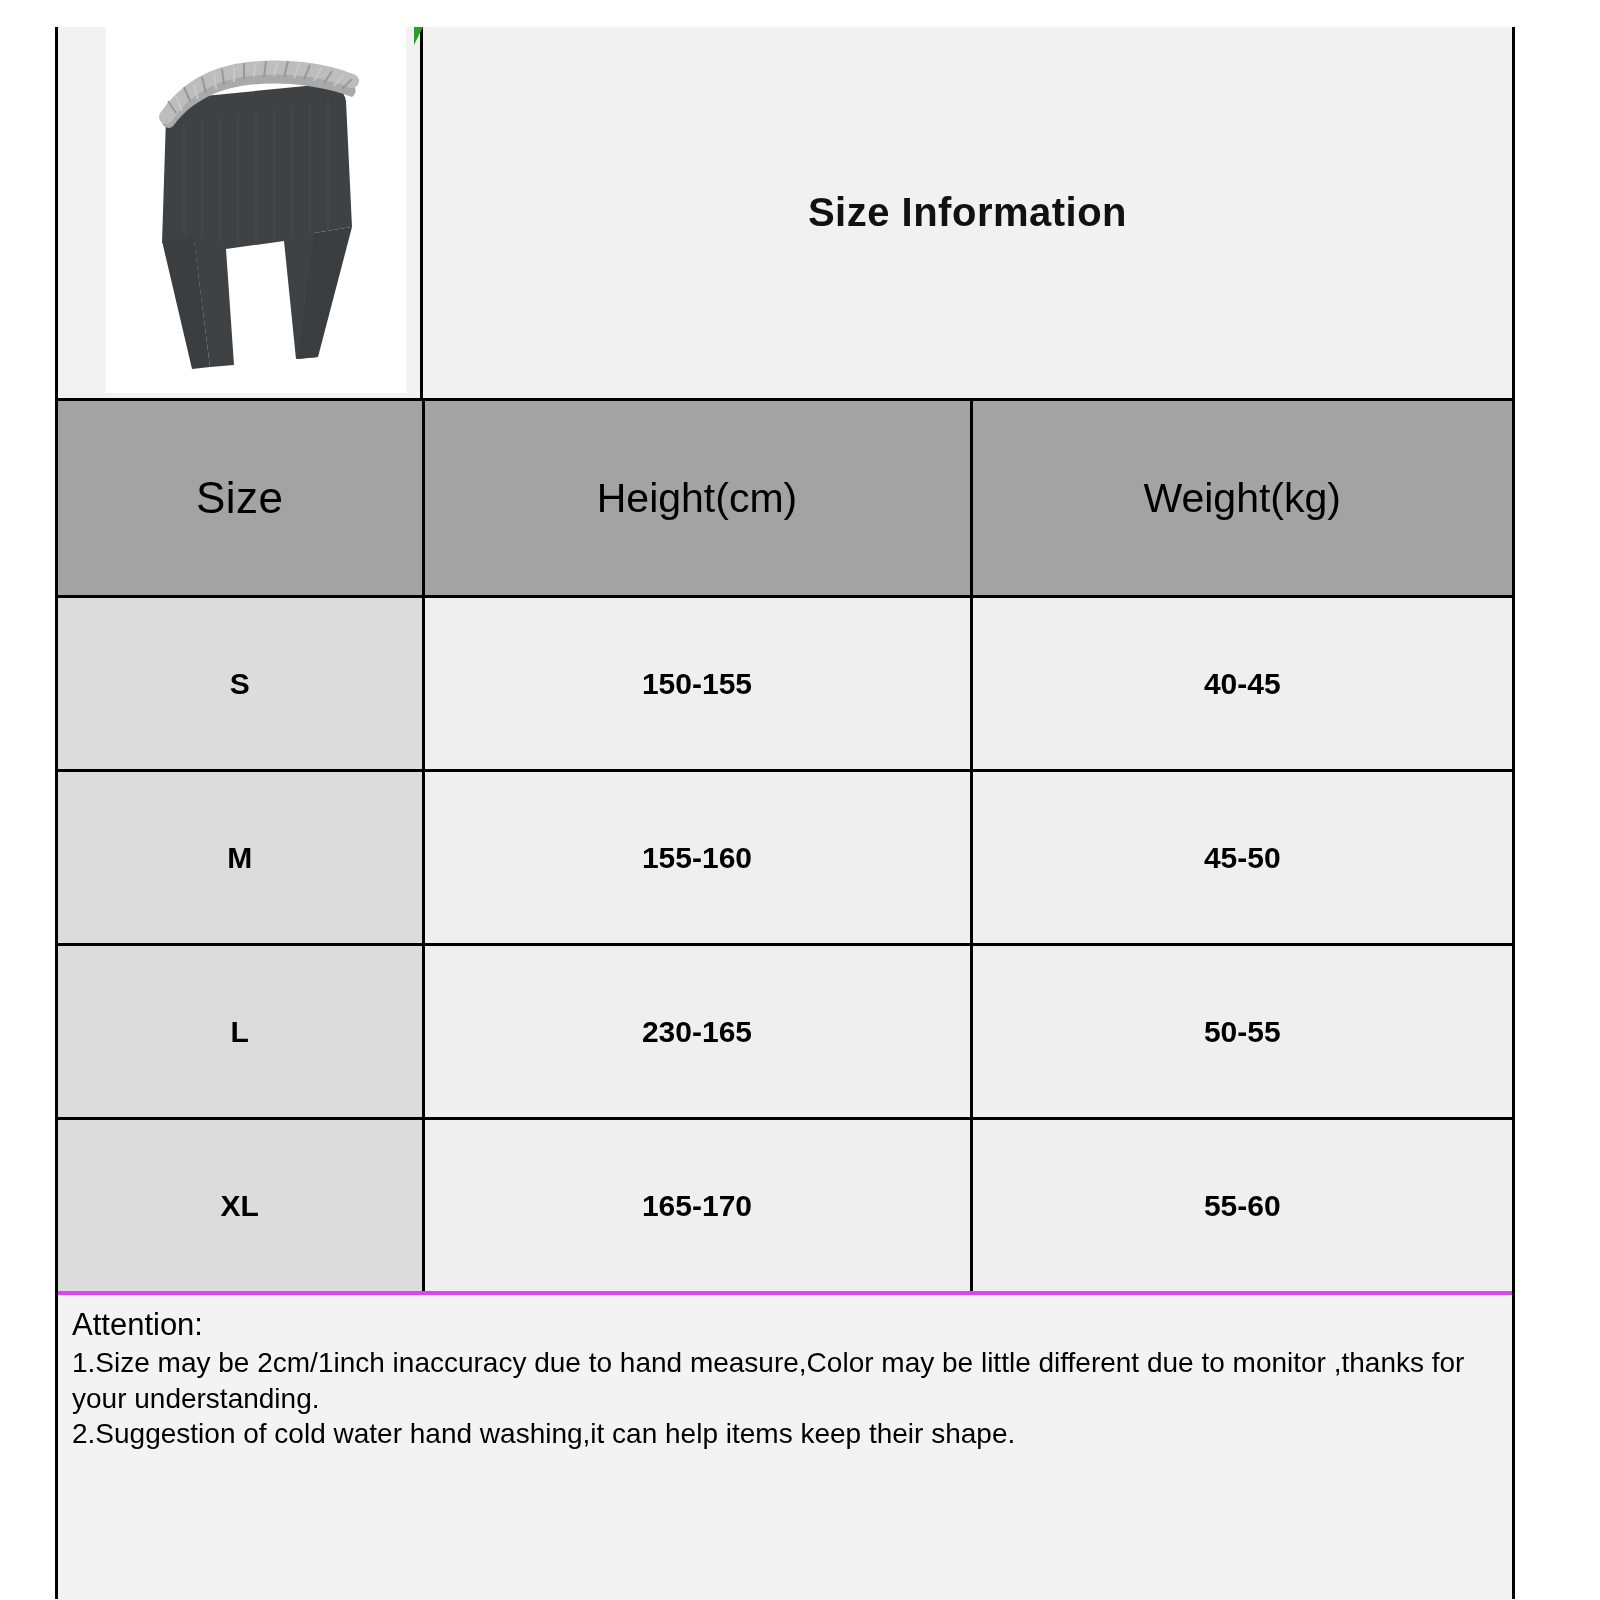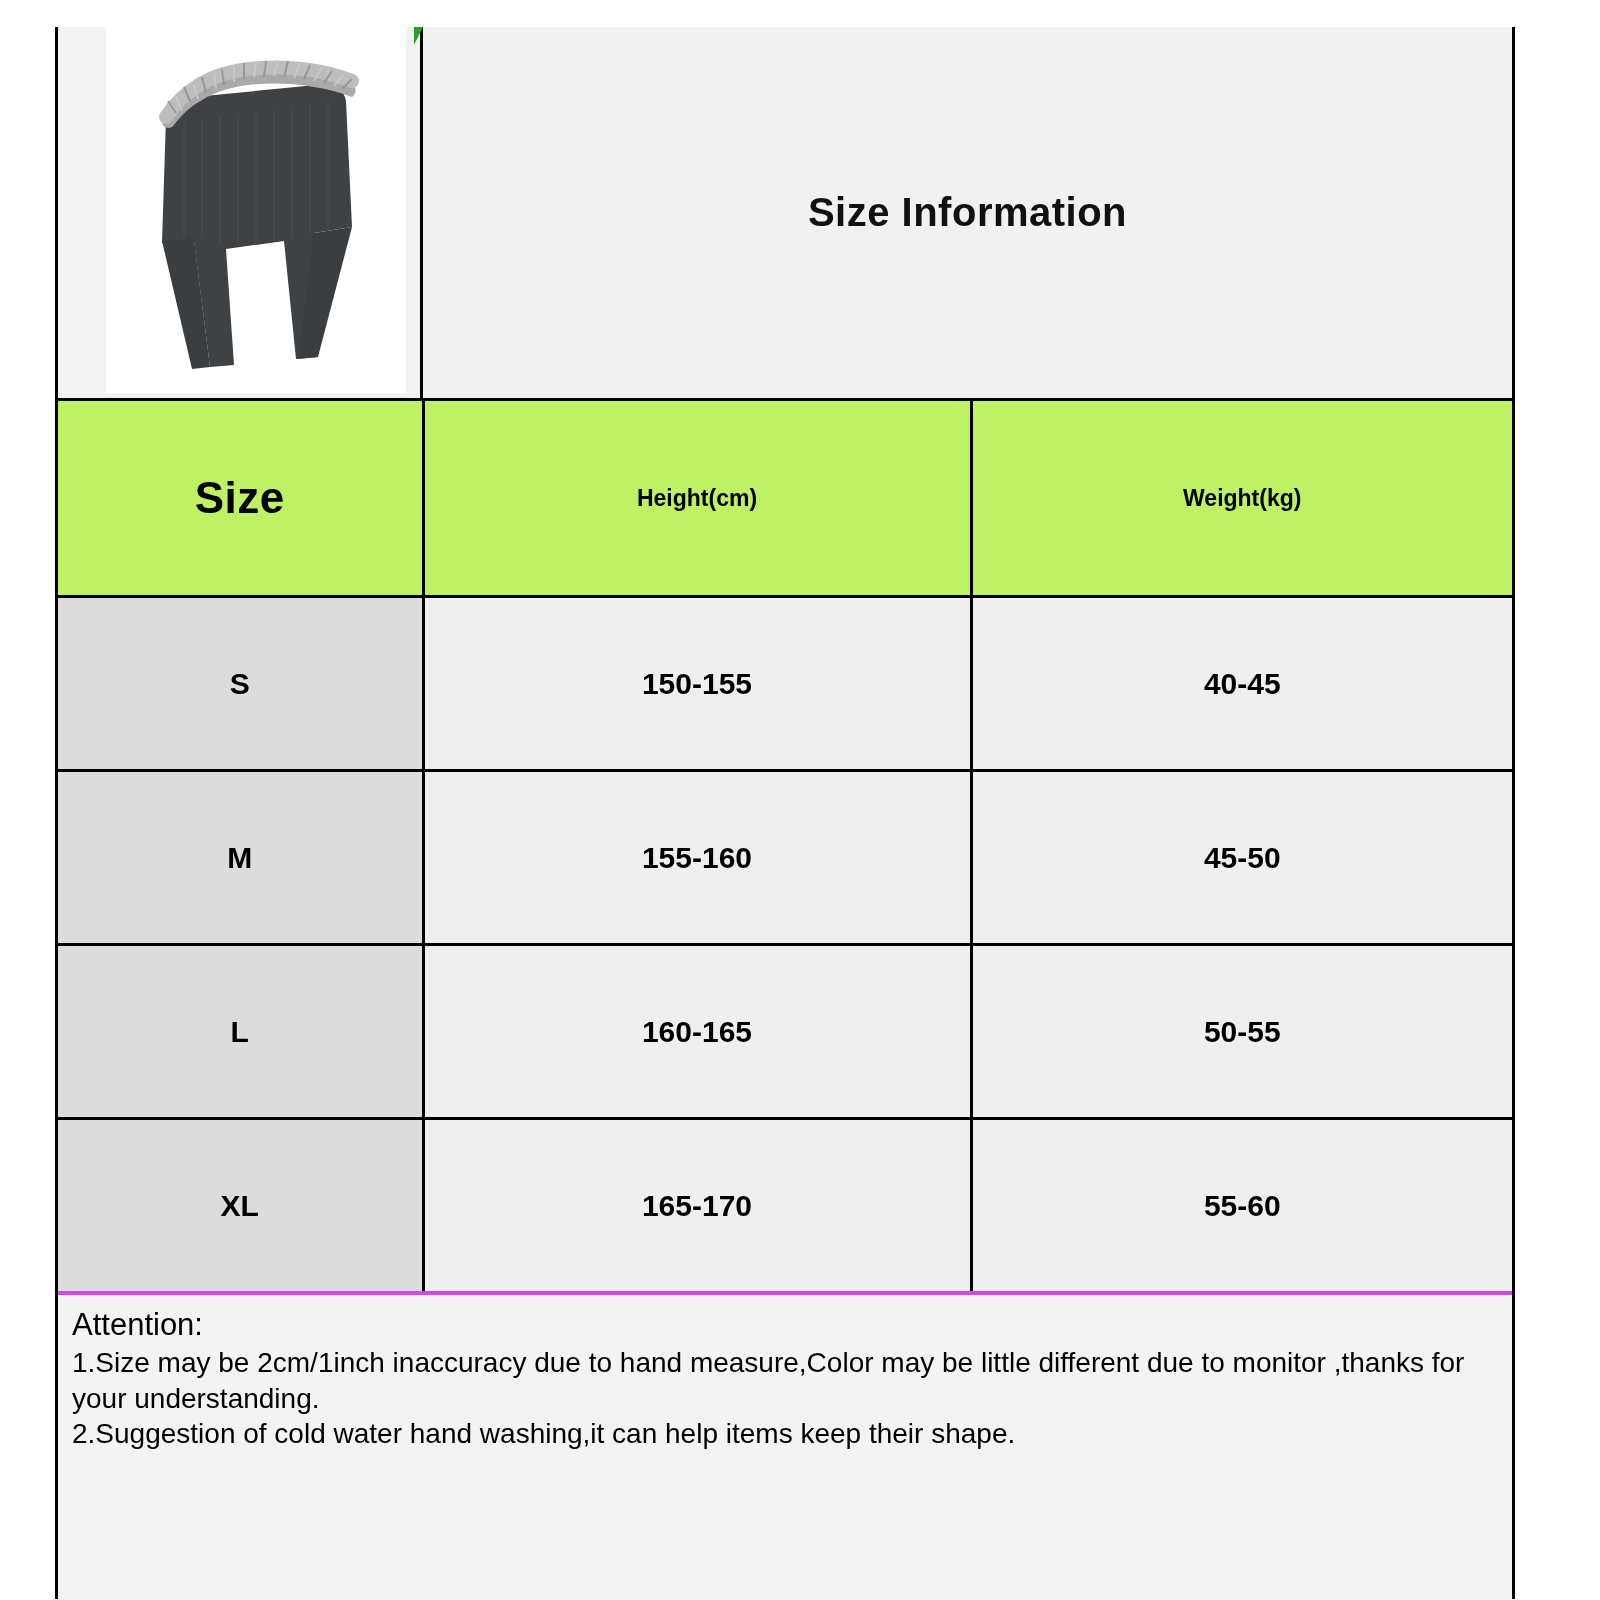--- a/index.html
+++ b/index.html
@@ -113,8 +113,8 @@
 
   thead th {
     height: 194px;
-    background: #bef264;
-    font-weight: bold;
+    background: #a3a3a3;
+    font-weight: normal;
   }
   thead th.size-head {
     font-size: 44px;

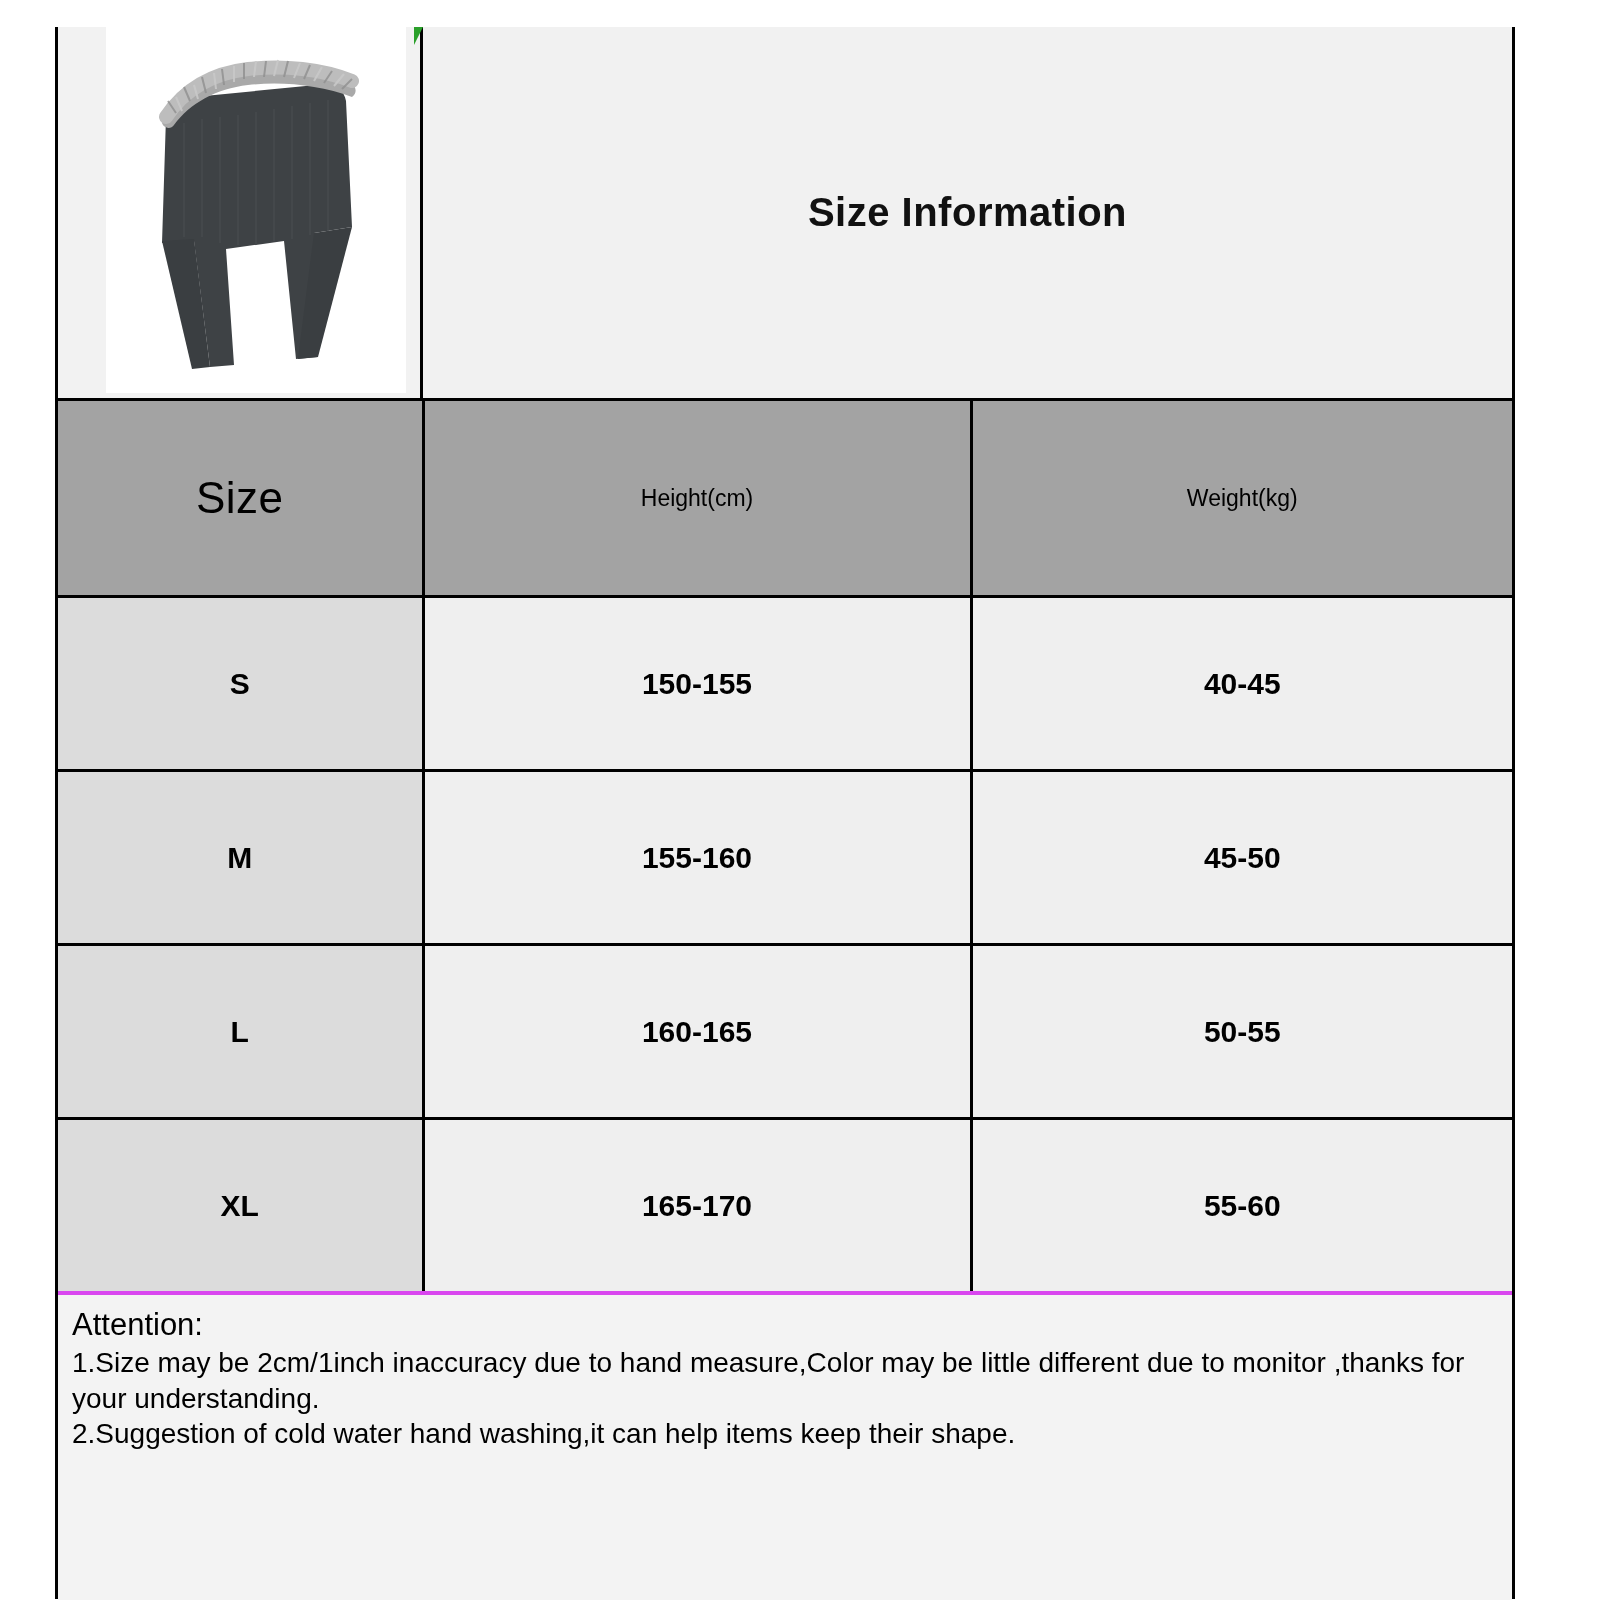--- a/index.html
+++ b/index.html
@@ -121,7 +121,7 @@
     letter-spacing: 0.5px;
   }
   thead th.metric-head {
-    font-size: 23px;
+    font-size: 41px;
   }
 
   tbody td {

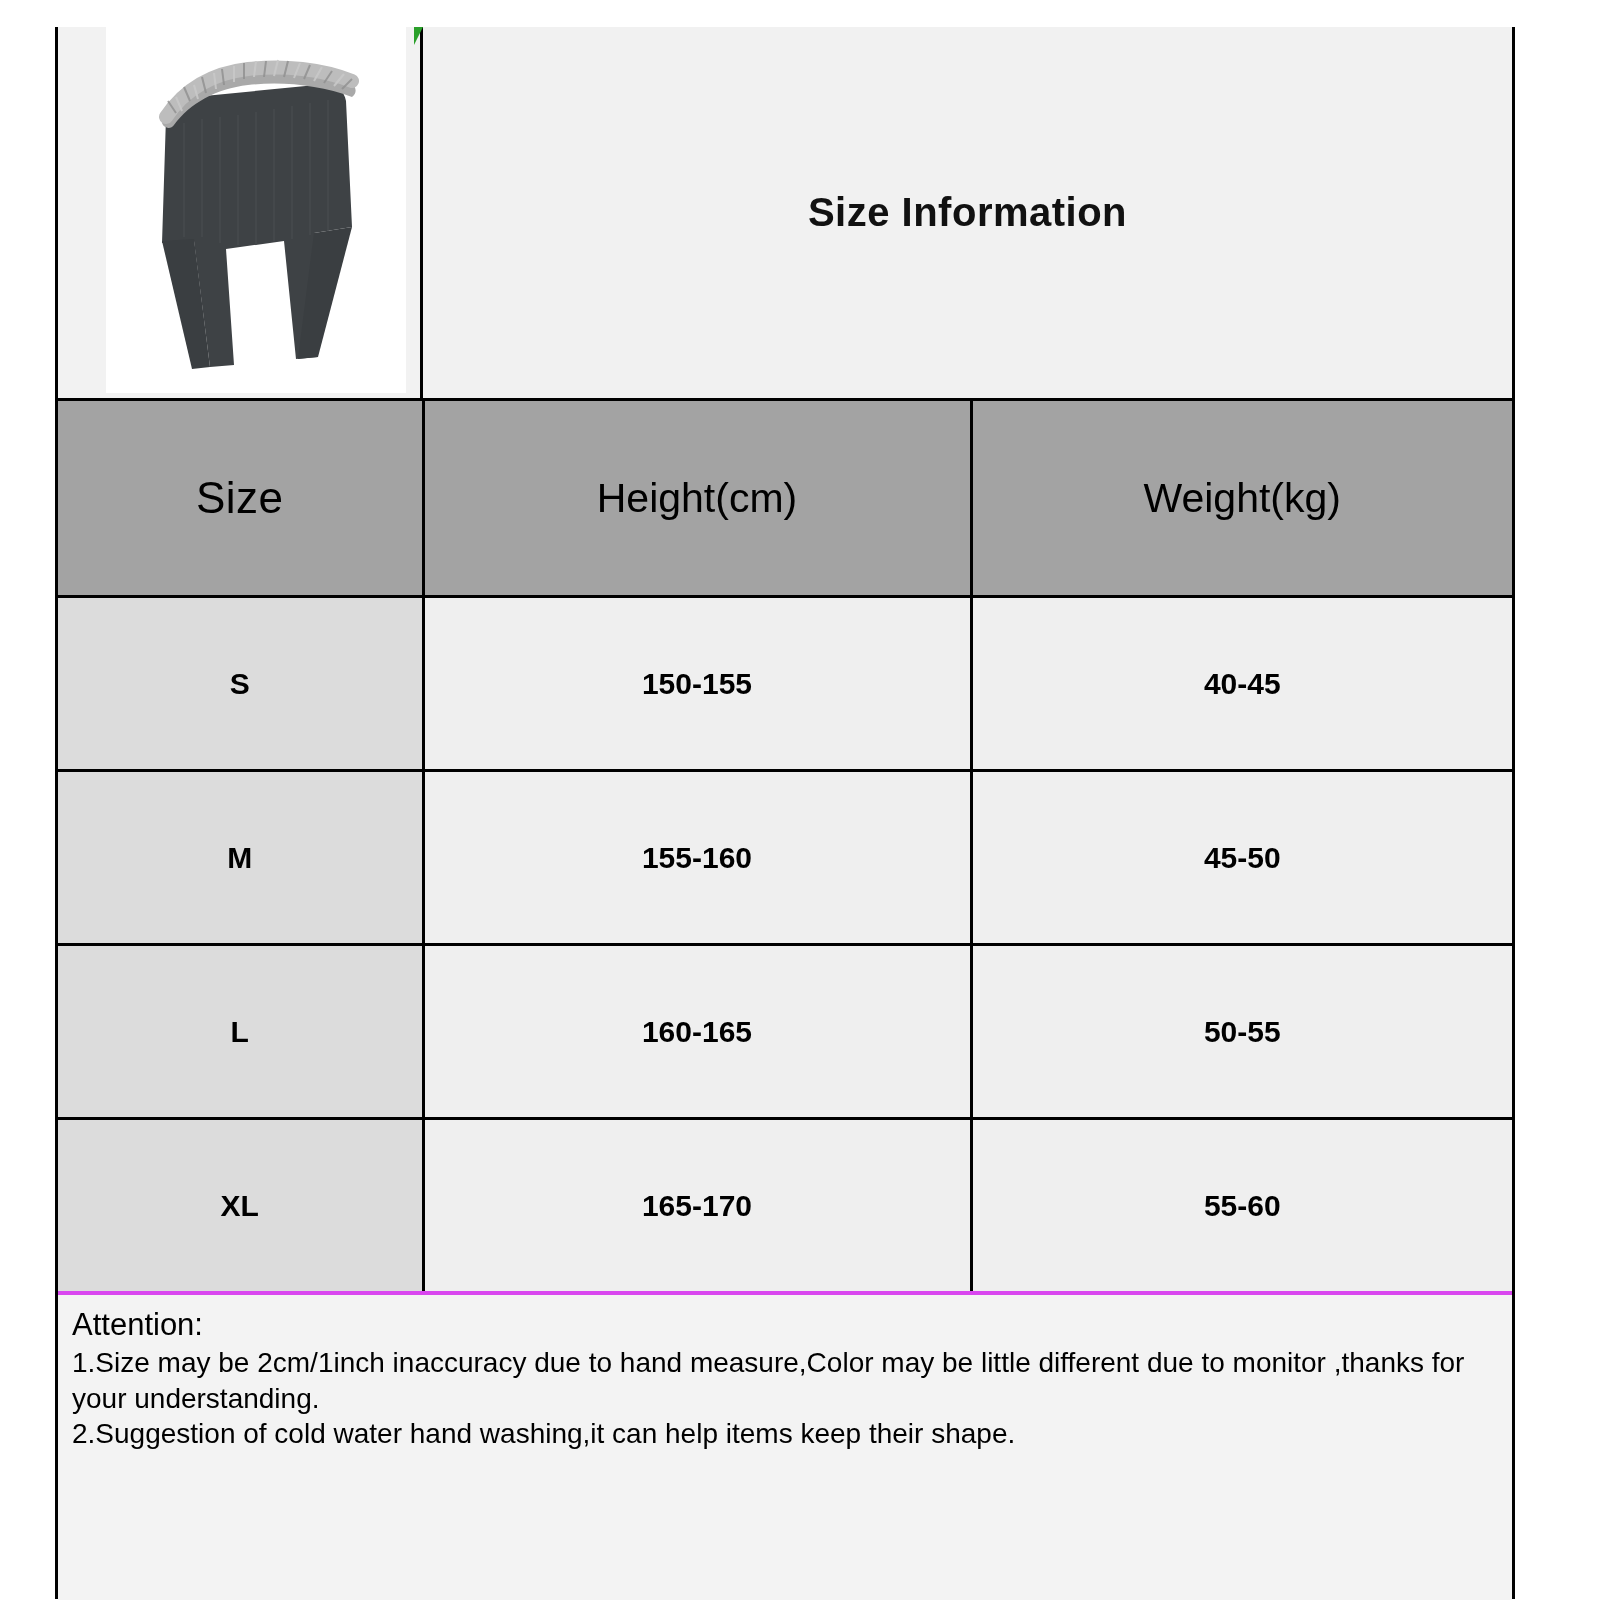--- a/index.html
+++ b/index.html
@@ -262,7 +262,7 @@
         </tr>
         <tr>
           <td class="sz">L</td>
-          <td class="val">160-165</td>
+          <td class="val">230-165</td>
           <td class="val">50-55</td>
         </tr>
         <tr>

